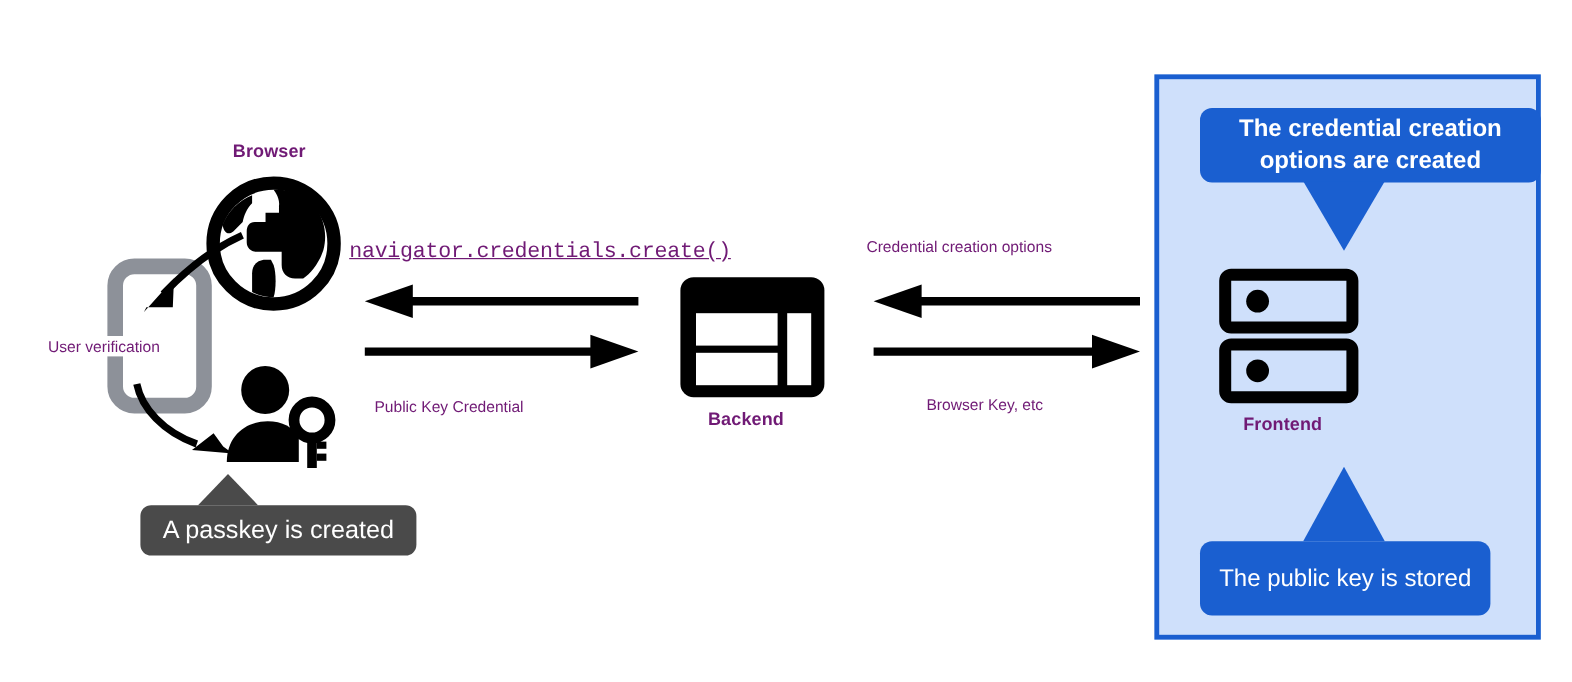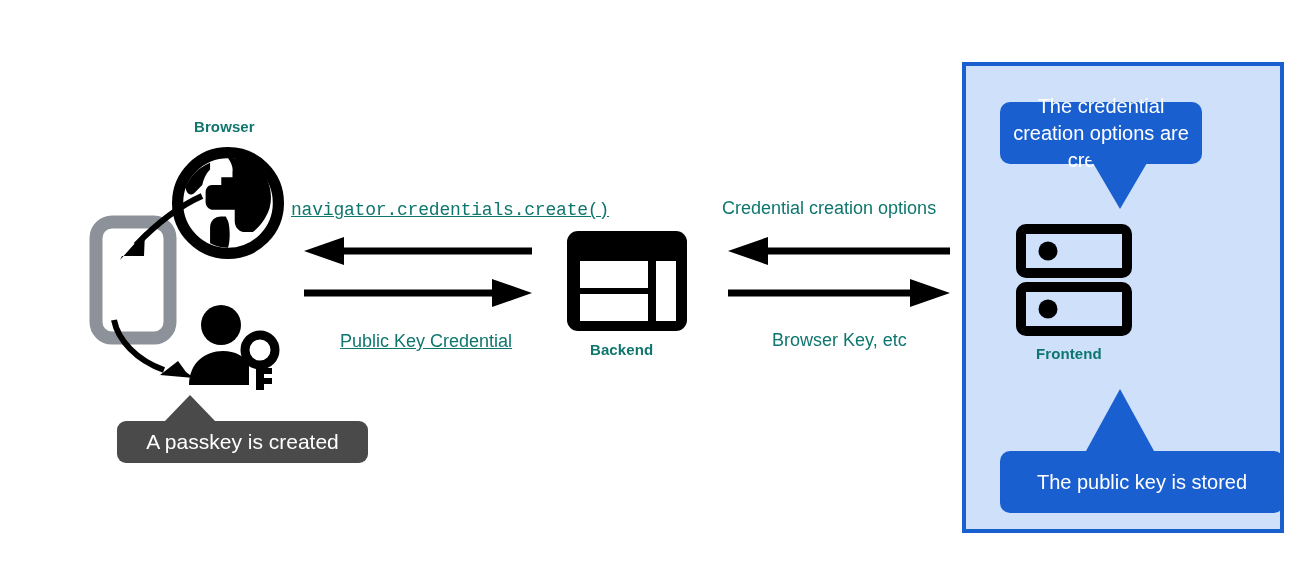--- a/index.html
+++ b/index.html
@@ -70,7 +70,7 @@
 
   <div class="panel"></div>
 
-  <div class="callout" style="left:1000px;top:102px;width:202px;height:62px;">
+  <div class="callout" style="left:1000px;top:90px;width:284px;height:62px;font-weight:bold;">
     <span>The credential creation options are created</span>
   </div>
   <div class="tip-down" style="left:1086px;top:151px;"></div>

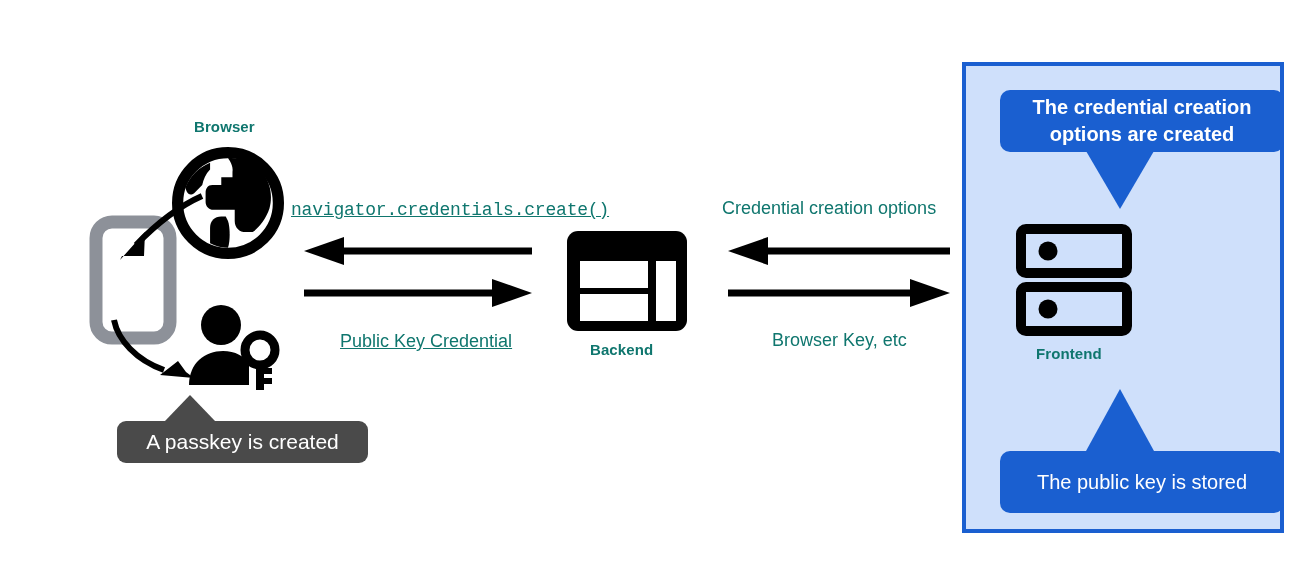--- a/index.html
+++ b/index.html
@@ -13,7 +13,7 @@
 
   
   .lbl{
-    position:absolute;color:#0f766e;white-space:nowrap;
+    position:absolute;color:#701a75;white-space:nowrap;
     font-family:"Liberation Sans", sans-serif;
   }
   .lbl-bold{font-weight:bold;font-size:15px;letter-spacing:.1px;}

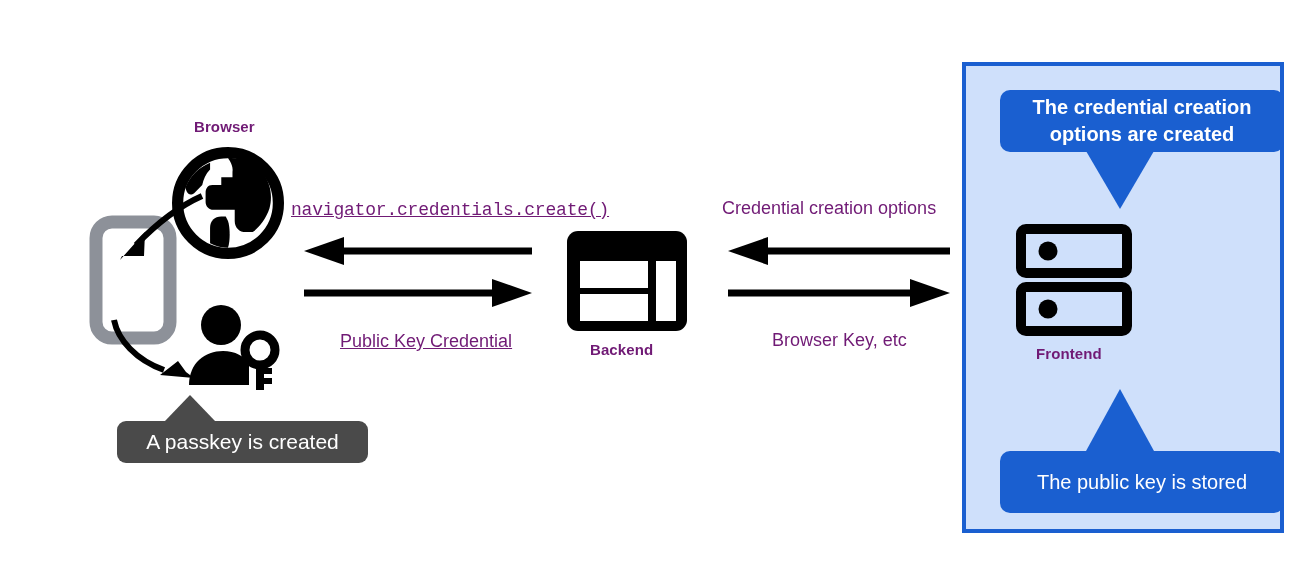--- a/index.html
+++ b/index.html
@@ -17,7 +17,7 @@
     font-family:"Liberation Sans", sans-serif;
   }
   .lbl-bold{font-weight:bold;font-size:15px;letter-spacing:.1px;}
-  .lbl-plain{font-size:18px;}
+  .lbl-plain{font-size:13px;}
   .lbl-mono{
     font-family:"Liberation Mono","DejaVu Sans Mono",monospace;
     font-size:18px;letter-spacing:-0.2px;text-decoration:underline;

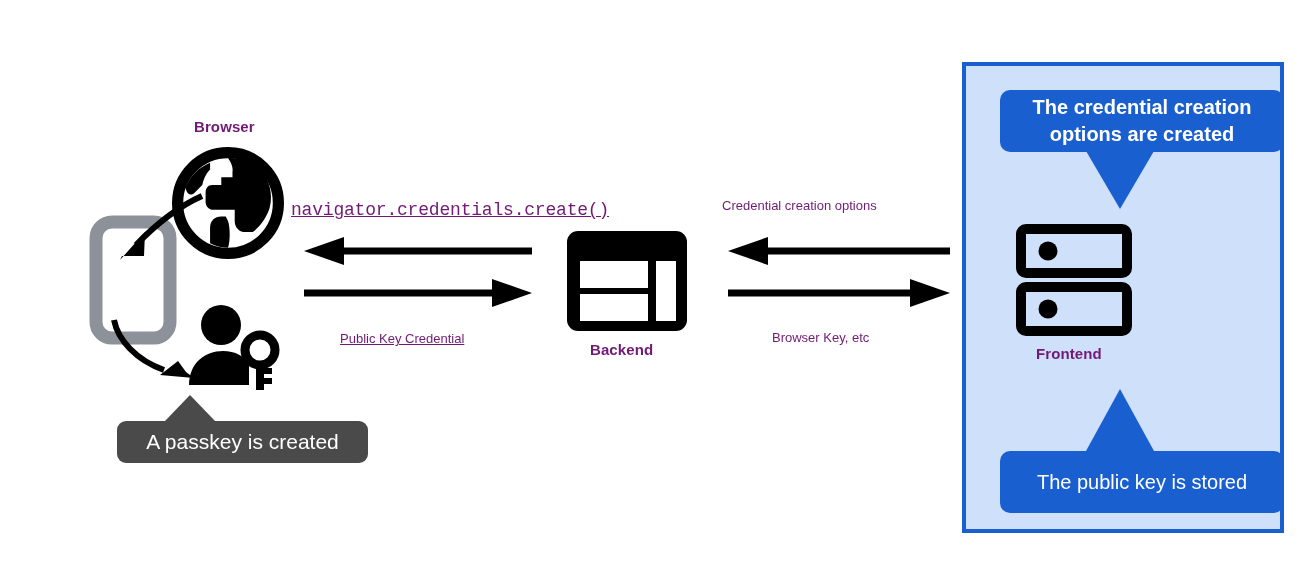--- a/index.html
+++ b/index.html
@@ -174,6 +174,7 @@
     </svg>
   </div>
 
+  <div class="lbl lbl-plain" style="left:38px;top:280px;background:#ffffff;padding:1px 2px;">User verification</div>
 
   <div class="abs" style="left:108px;top:318px;">
     <svg width="110" height="70" viewBox="0 0 110 70">

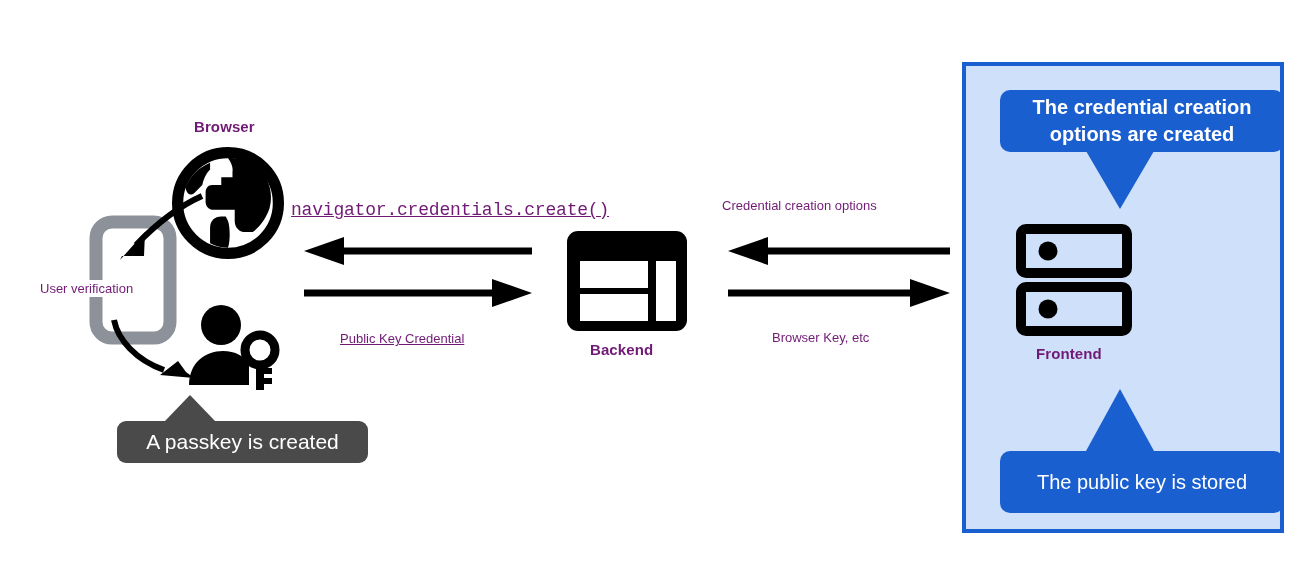--- a/index.html
+++ b/index.html
@@ -134,7 +134,7 @@
     </svg>
   </div>
 
-  <div class="lbl lbl-plain" style="left:340px;top:331px;text-decoration:underline;">Public Key Credential</div>
+  <div class="lbl lbl-plain" style="left:312px;top:331px;">Public Key Credential</div>
 
   <div class="lbl lbl-bold" style="left:194px;top:118px;">Browser</div>
 

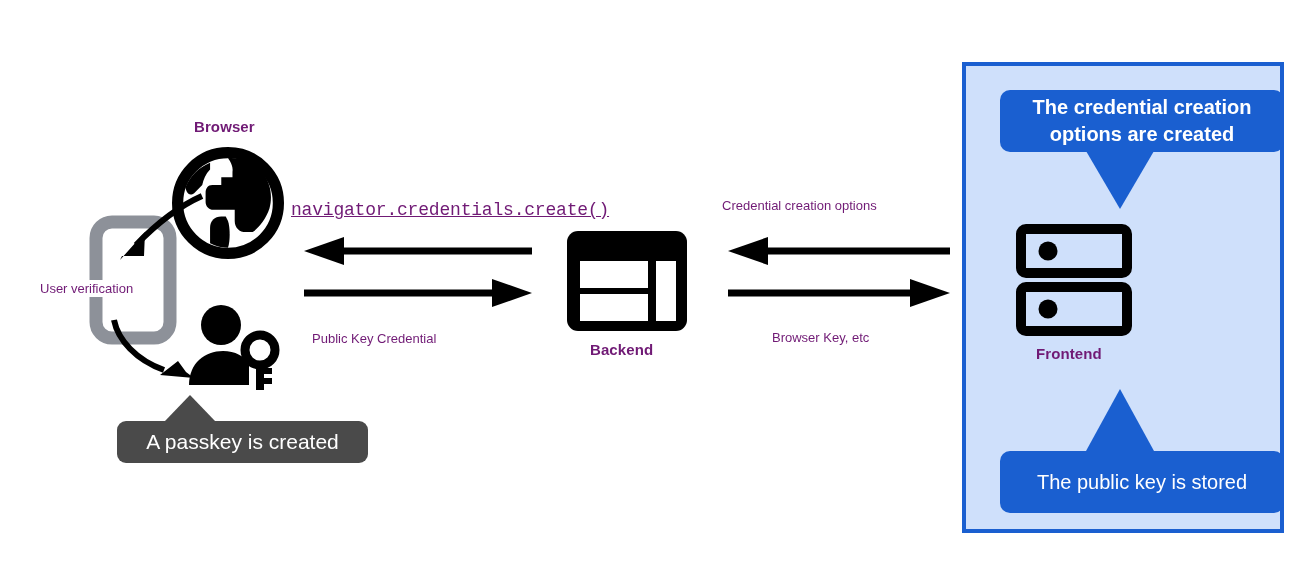--- a/index.html
+++ b/index.html
@@ -197,7 +197,7 @@
   </div>
 
   <div class="tip-up-dark" style="left:165px;top:395px;"></div>
-  <div class="tooltip-dark" style="left:117px;top:421px;width:251px;height:42px;">
+  <div class="tooltip-dark" style="left:117px;top:421px;width:230px;height:42px;">
     <span>A passkey is created</span>
   </div>
 

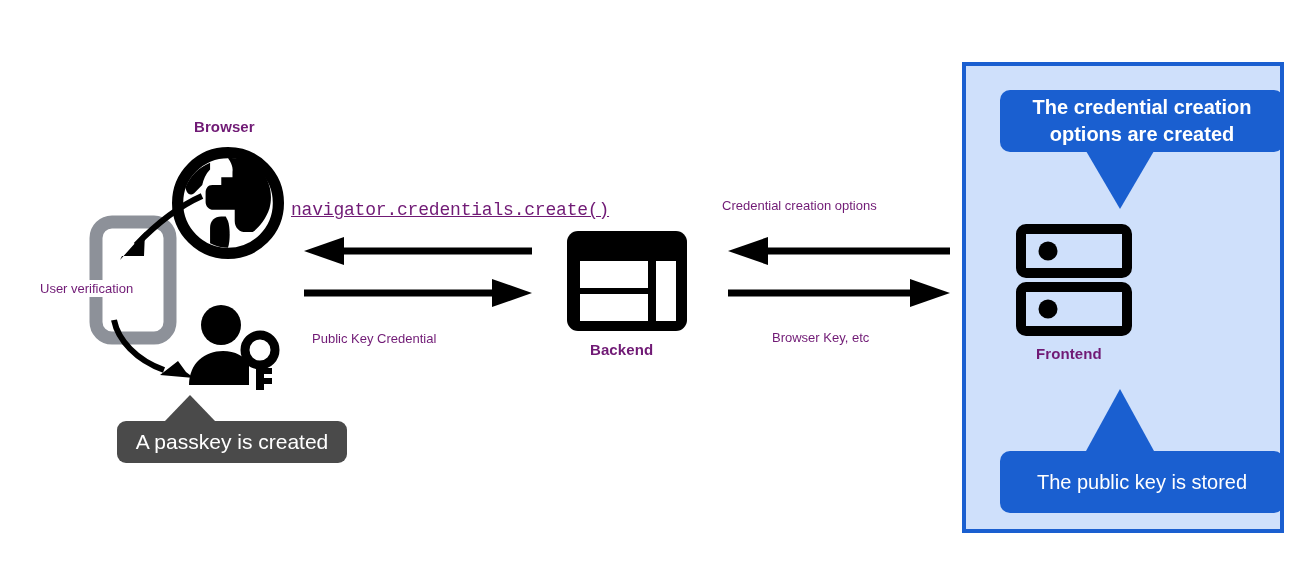--- a/index.html
+++ b/index.html
@@ -76,7 +76,7 @@
   <div class="tip-down" style="left:1086px;top:151px;"></div>
 
   <div class="tip-up" style="left:1086px;top:389px;"></div>
-  <div class="callout" style="left:1000px;top:451px;width:284px;height:62px;">
+  <div class="callout" style="left:1000px;top:451px;width:242px;height:62px;">
     <span>The public key is stored</span>
   </div>
 

